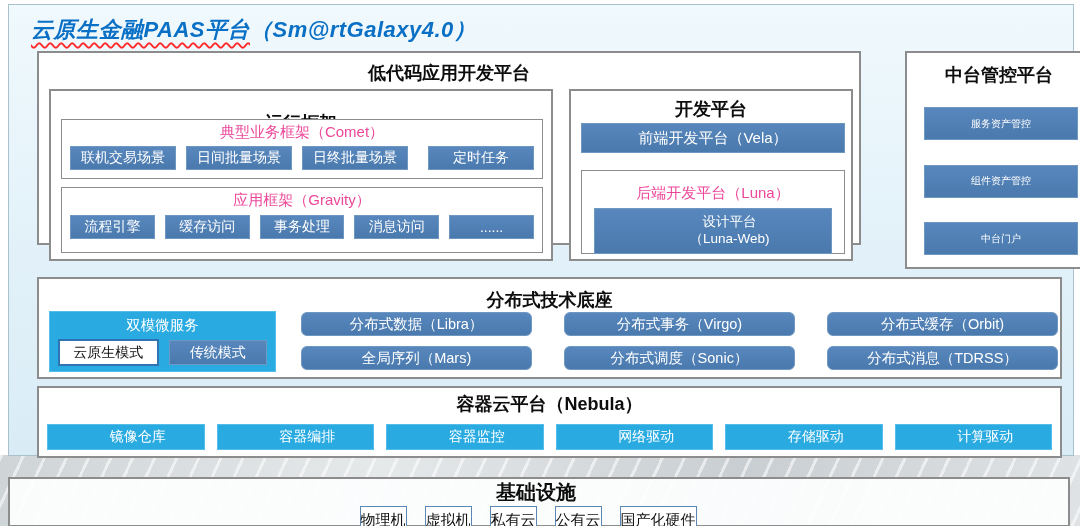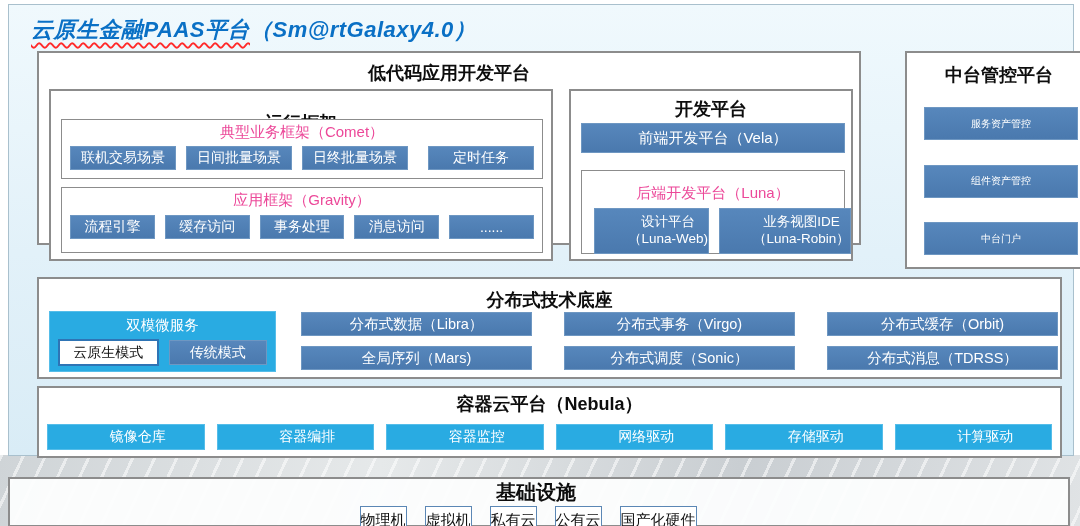--- a/index.html
+++ b/index.html
@@ -174,10 +174,6 @@
             <span>设计平台</span>
             <span>（Luna-Web)</span>
           </div>
-          <div class="btn">
-            <span>业务视图IDE</span>
-            <span>（Luna-Robin）</span>
-          </div>
         </div>
       </div>
     </div>

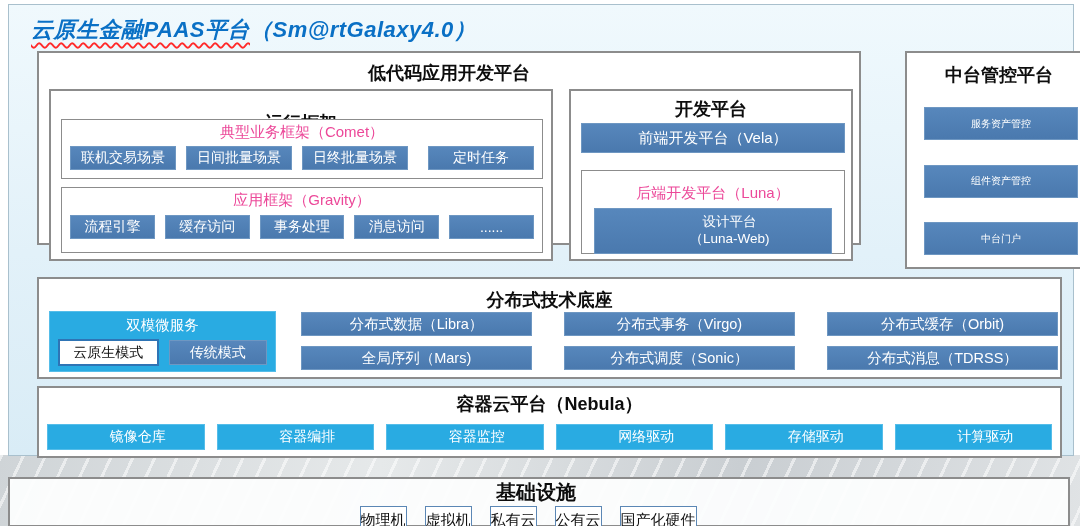--- a/index.html
+++ b/index.html
@@ -103,7 +103,7 @@
   .mode-blue { flex:1; height:25px; }
   .dist-grid { position:absolute; left:262px; top:33px; width:757px;
                display:grid; grid-template-columns:repeat(3,1fr); column-gap:32px; row-gap:10px; }
-  .dist-grid .btn { height:24px; font-size:14.5px; }
+  .dist-grid .btn { height:24px; font-size:14.5px;border-radius:6px; }
 
   
   .containerbox { left:28px; top:381px; width:1025px; height:72px; }

